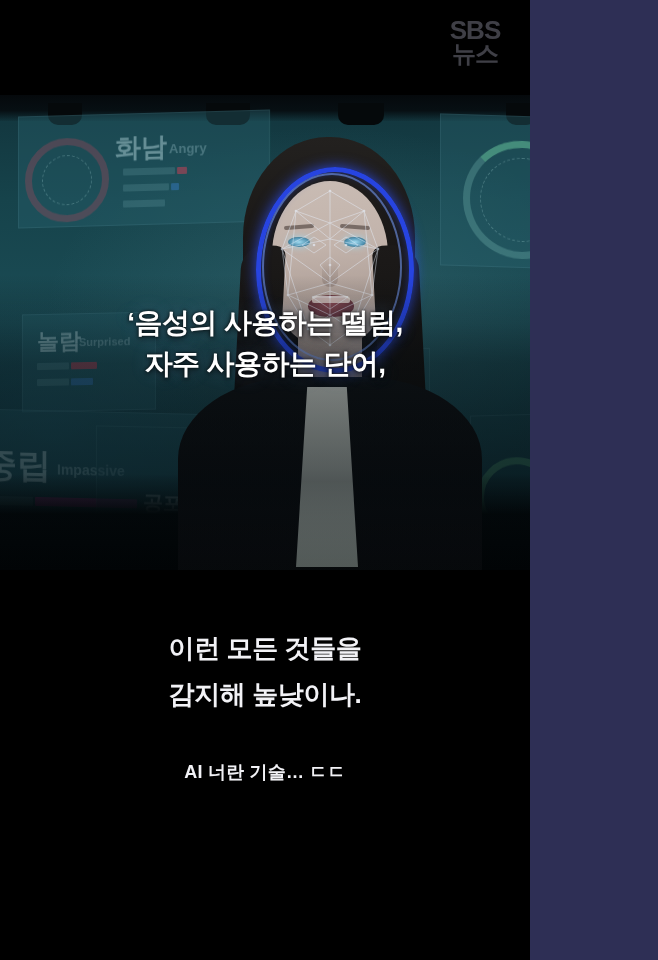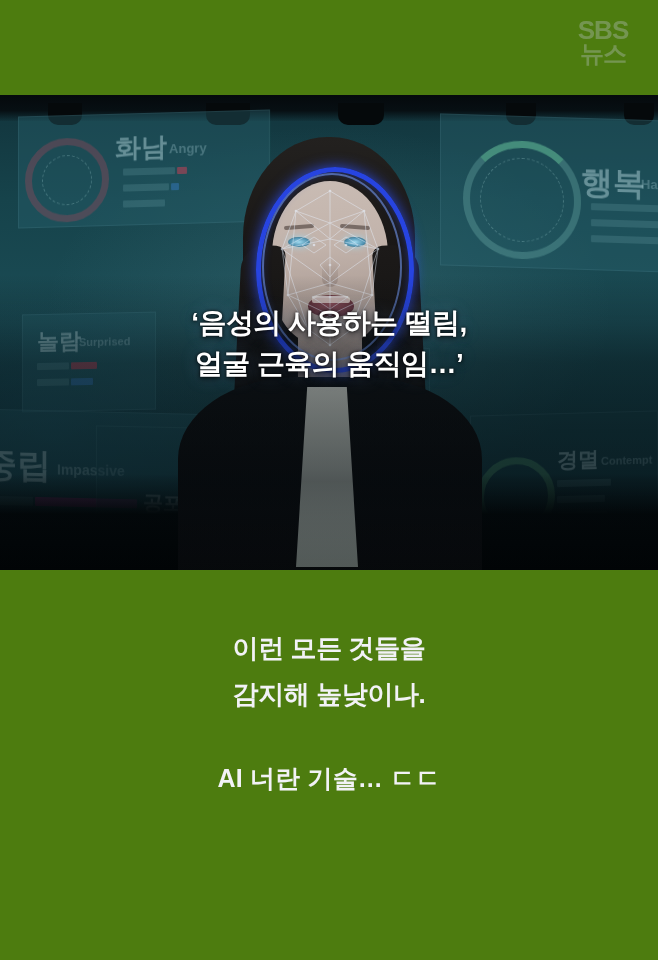--- a/index.html
+++ b/index.html
@@ -13,10 +13,10 @@
 
   .card {
     position: relative;
-    width: 658px;
+    width: 530px;
     height: 960px;
     overflow: hidden;
-    background: #4d7c0f;
+    background: #000000;
   }
 
   

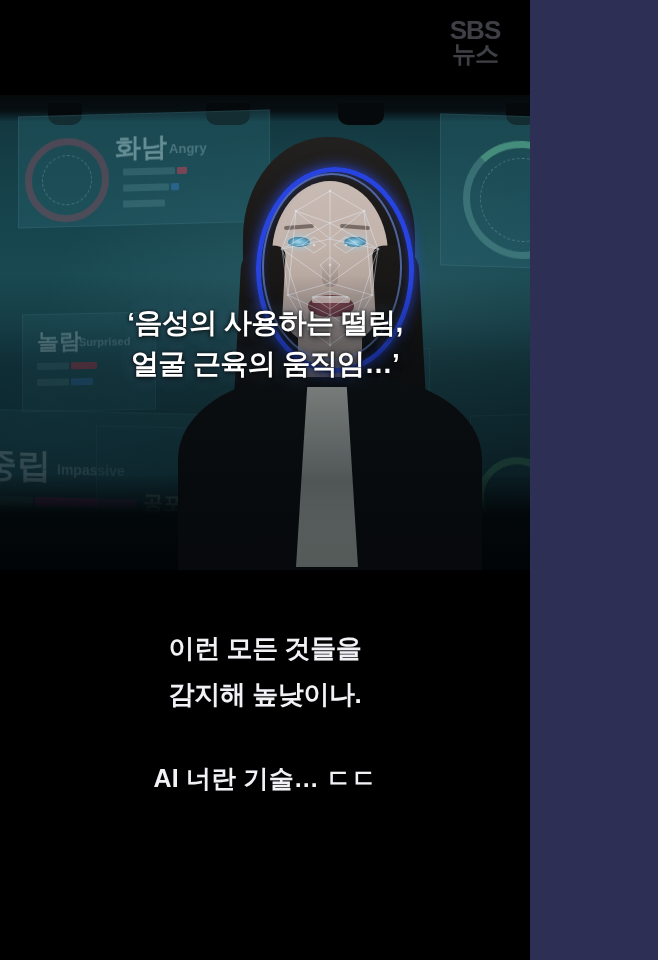--- a/index.html
+++ b/index.html
@@ -472,6 +472,7 @@
 
   <div class="quote">
     <span class="qline">‘음성의 사용하는 떨림,</span>
+    <span class="qline">자주 사용하는 단어,</span>
     <span class="qline">얼굴 근육의 움직임…’</span>
   </div>
 

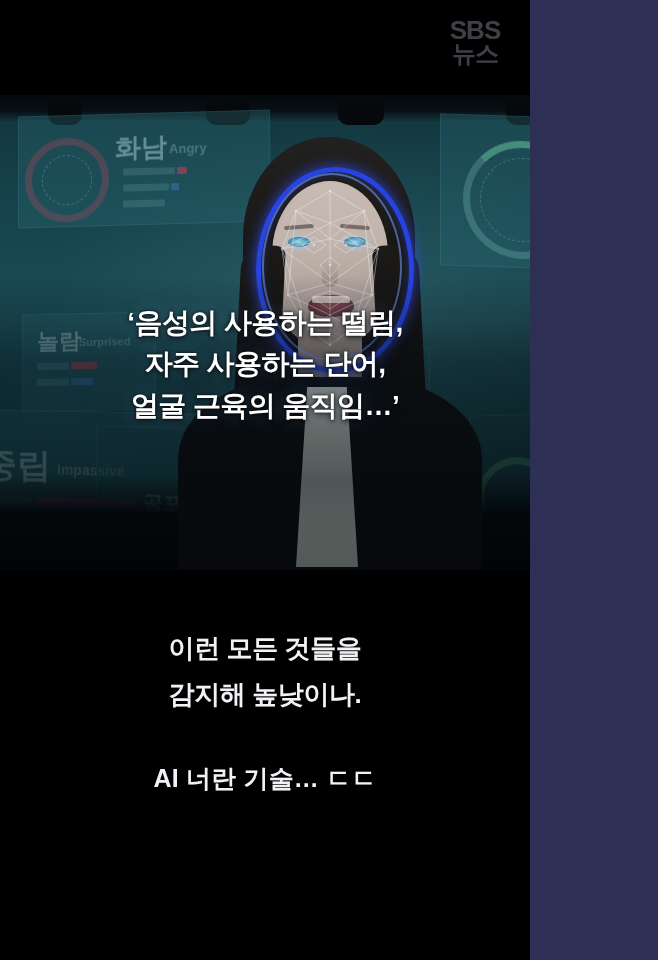--- a/index.html
+++ b/index.html
@@ -473,7 +473,6 @@
   <div class="quote">
     <span class="qline">‘음성의 사용하는 떨림,</span>
     <span class="qline">자주 사용하는 단어,</span>
-    <span class="qline">얼굴 근육의 움직임…’</span>
   </div>
 
   <div class="caption">

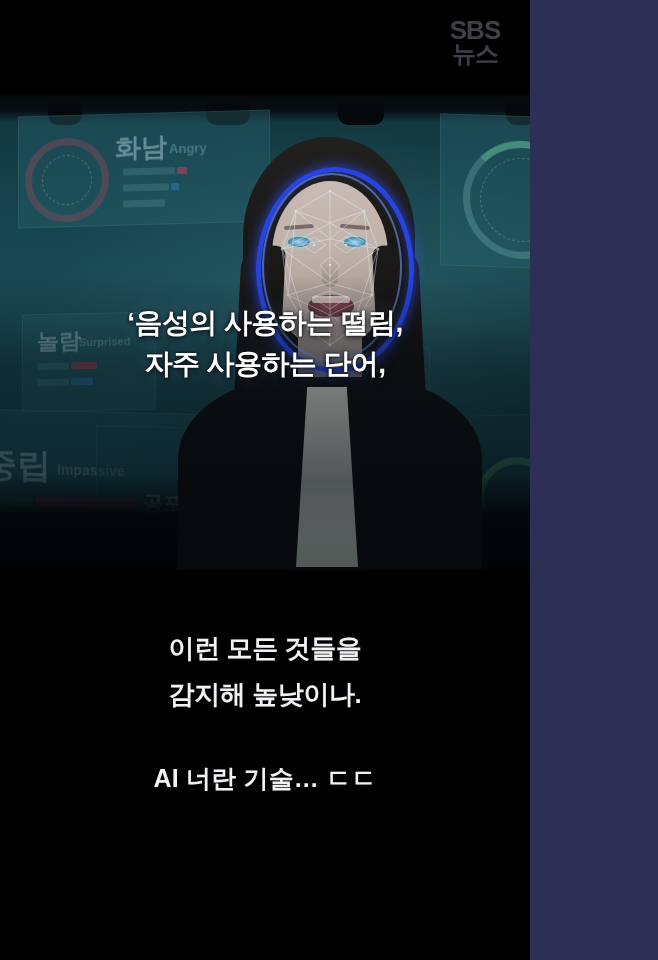--- a/index.html
+++ b/index.html
@@ -319,7 +319,7 @@
   .caption .cline { display: block; }
   .caption .cline.spacer { height: 40px; }
   .caption .cline.tag {
-    font-size: 25px;
+    font-size: 18px;
     letter-spacing: 0.2px;
   }
 </style>

